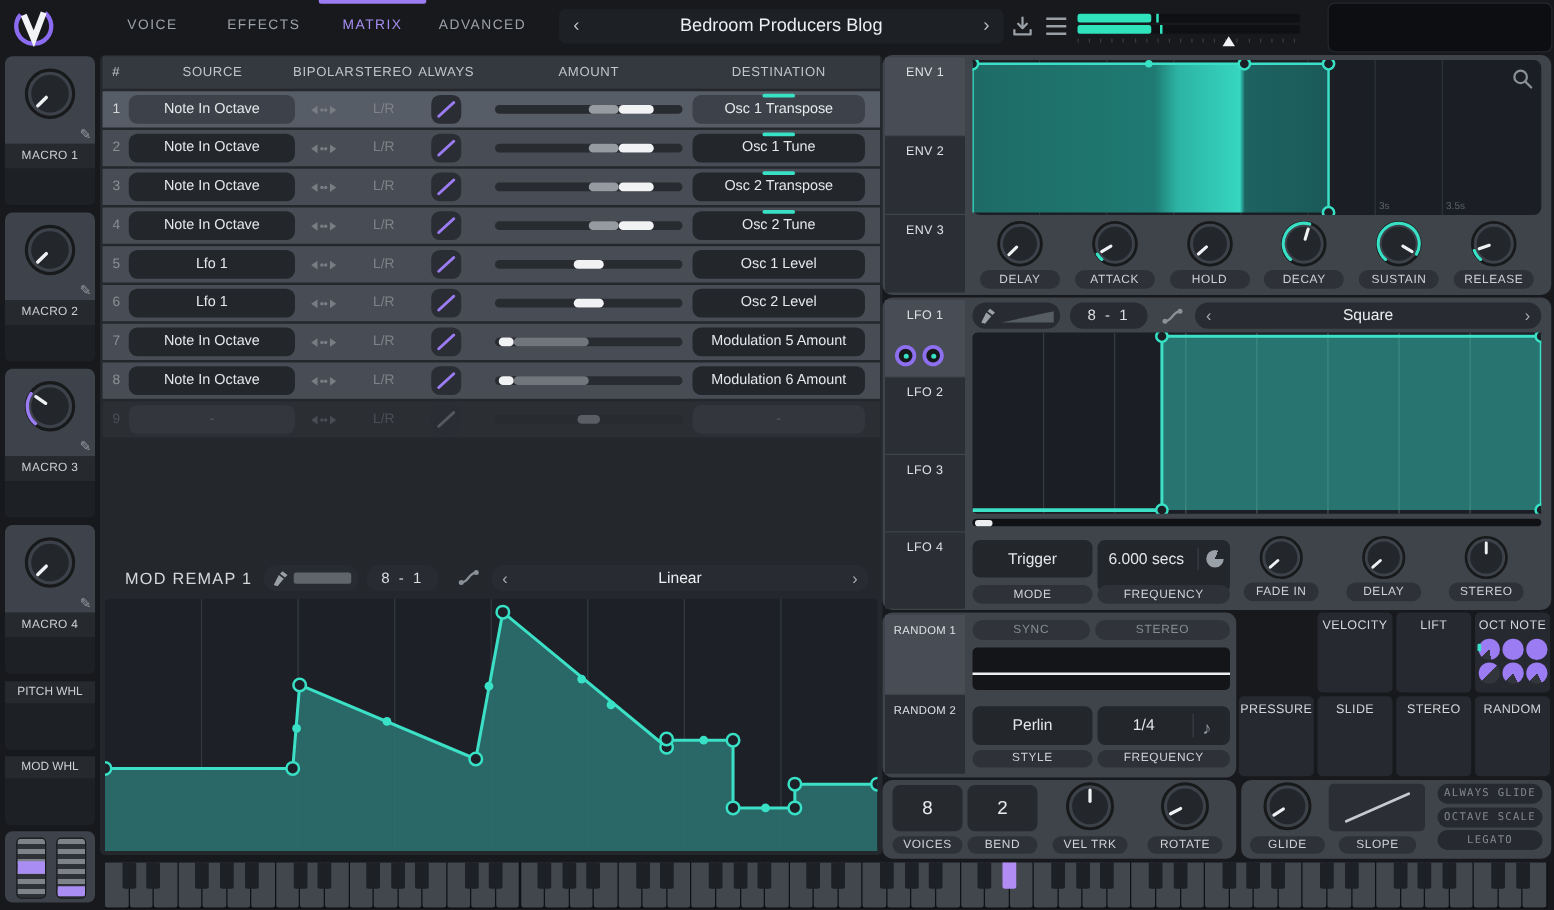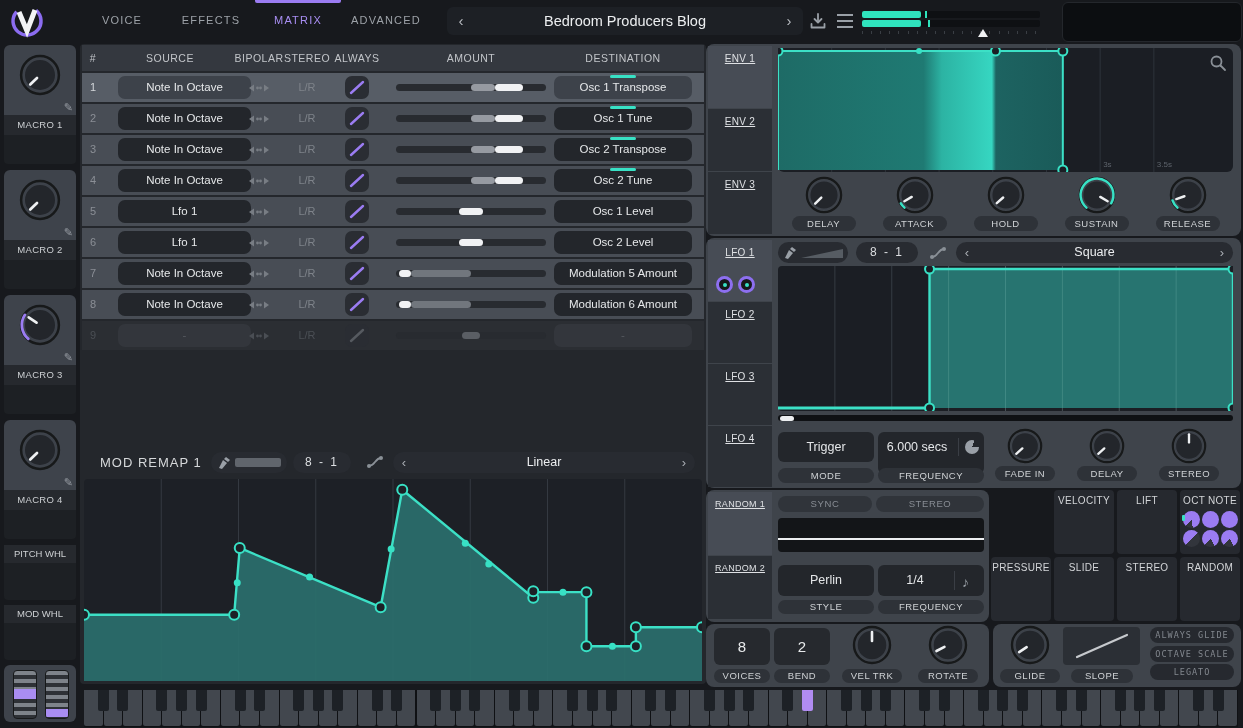--- a/index.html
+++ b/index.html
@@ -83,7 +83,7 @@
   
   .tab{position:absolute;left:2px;width:64px;background:#2b2f35;}
   .tab.active{background:#474c55;}
-  .tab .tlabel{display:block;padding-top:7px;text-align:center;font-size:10px;color:#dfe1e4;letter-spacing:.3px;text-decoration:underline;}
+  .tab .tlabel{display:block;padding-top:7px;text-align:center;font-size:10px;color:#dfe1e4;letter-spacing:.3px;}
   .display{position:absolute;background:#1b1e24;border-radius:6px;}
   .knob-unit{display:flex;flex-direction:column;align-items:center;}
   .kpill{margin-top:2px;background:#2e3238;border-radius:8px;font-size:9.5px;color:#cfd2d5;

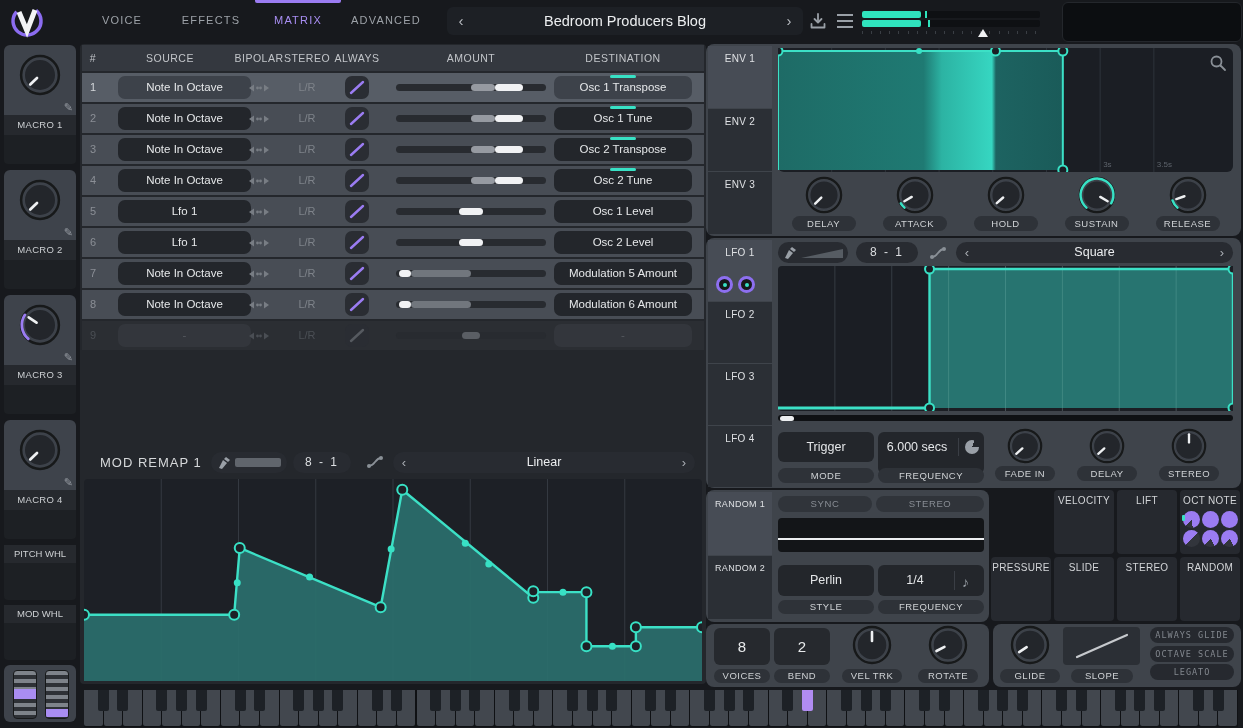--- a/index.html
+++ b/index.html
@@ -61,7 +61,7 @@
         font-size:11.5px;text-align:center;line-height:23px;overflow:visible;}
   .sel .mbtn{background:#3d424a;}
   .dis .mbtn{background:#33363c;color:#565a60;}
-  .src-btn{left:21px;width:133px;margin-left:15px;}
+  .src-btn{left:21px;width:133px;}
   .dest-btn{left:472px;width:138px;}
   .dest-ind{position:absolute;top:-1px;left:50%;margin-left:-13px;width:26px;height:3px;
             background:#38e1c5;border-radius:2px;}

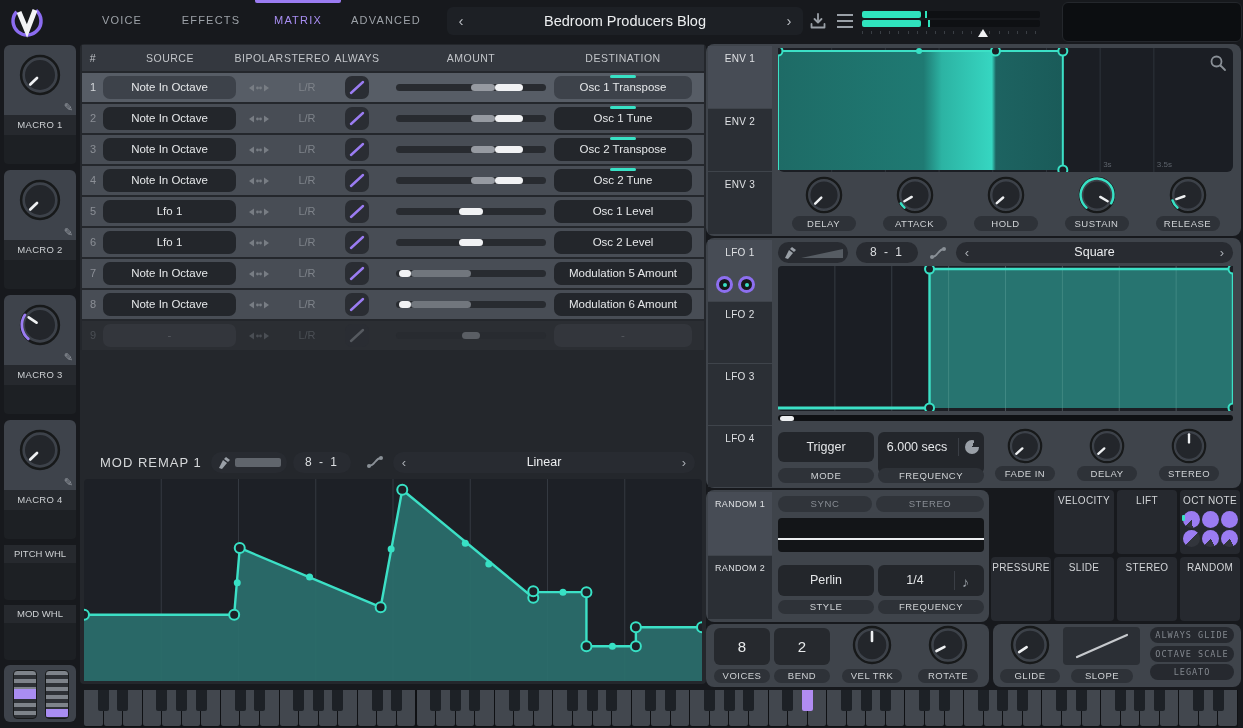--- a/index.html
+++ b/index.html
@@ -601,6 +601,17 @@
           <svg width="38" height="38" viewBox="0 0 40 40">
             <circle cx="20" cy="20" r="18" fill="none" stroke="#17191a" stroke-width="2.4"></circle>
             <circle cx="20" cy="20" r="15" fill="#23262b" stroke="#3d424a" stroke-width="1.4"></circle>
+            <path d="M8.879774352422867 33.25256886595832 A17.3 17.3 0 0 1 25.000250087139364 3.4383726926952356" fill="none" stroke="#38e1c5" stroke-width="2.6" stroke-linecap="round"></path>
+            <line x1="21.156127187777887" y1="16.17072200987173" x2="23.757413360278132" y2="7.5548465320831255" stroke="#eef0f2" stroke-width="2.6" stroke-linecap="round"></line>
+          </svg>
+        </div>
+        <div class="kpill" style="width: 64px;">DECAY</div>
+      </div>
+      <div class="knob-unit">
+        <div style="width: 38px; height: 38px;">
+          <svg width="38" height="38" viewBox="0 0 40 40">
+            <circle cx="20" cy="20" r="18" fill="none" stroke="#17191a" stroke-width="2.4"></circle>
+            <circle cx="20" cy="20" r="15" fill="#23262b" stroke="#3d424a" stroke-width="1.4"></circle>
             <path d="M8.879774352422867 33.25256886595832 A17.3 17.3 0 1 1 34.921486477285555 28.754384119296137" fill="none" stroke="#38e1c5" stroke-width="2.6" stroke-linecap="round"></path>
             <line x1="23.45005467682903" y1="22.024135056484656" x2="31.212677699694346" y2="26.578438933575132" stroke="#eef0f2" stroke-width="2.6" stroke-linecap="round"></line>
           </svg>

